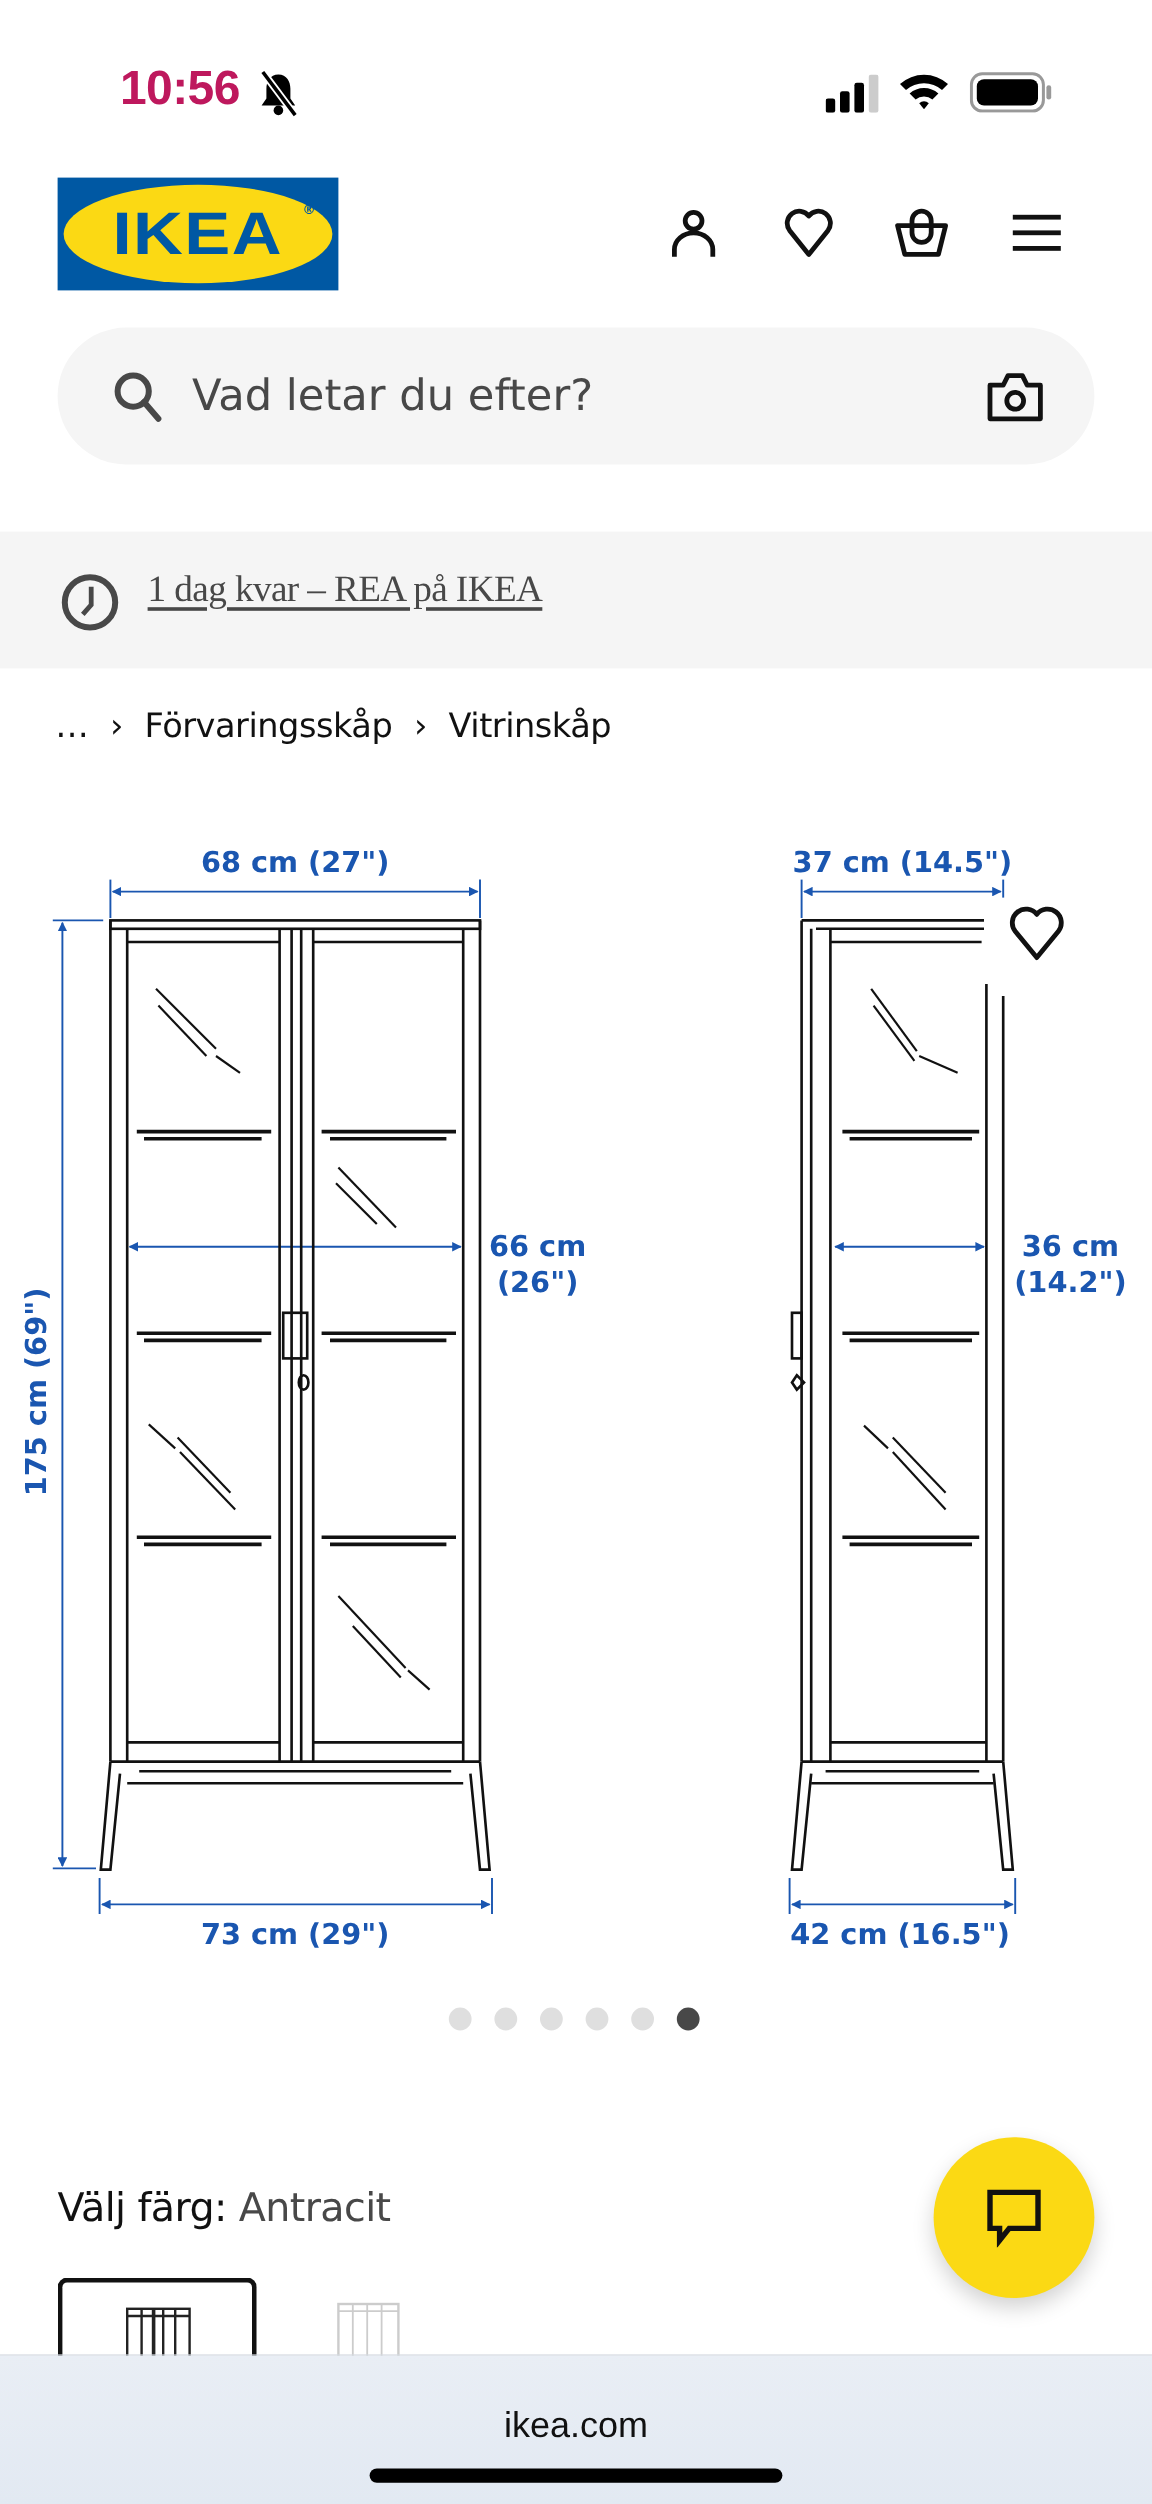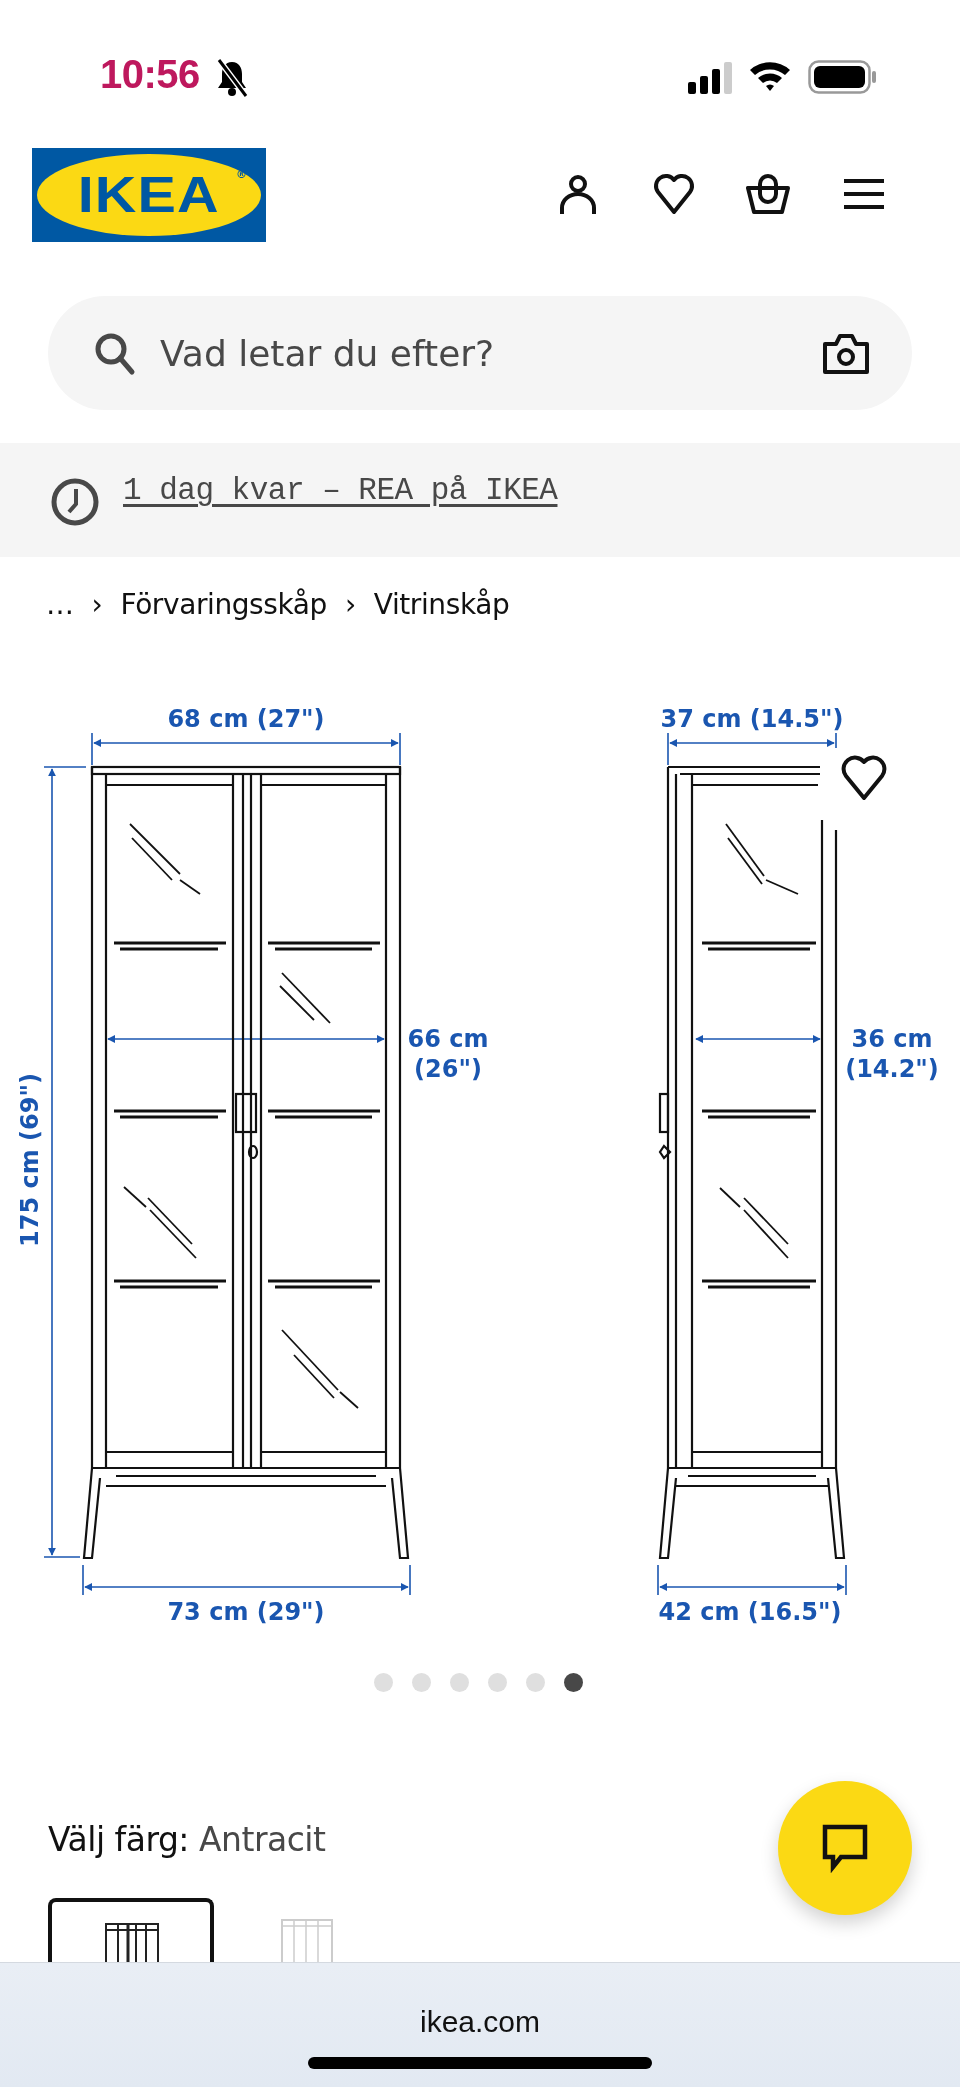--- a/index.html
+++ b/index.html
@@ -16,7 +16,7 @@
 
   
   .header { position: absolute; top: 148px; left: 0; width: 960px; height: 96px; }
-  .logo { position: absolute; left: 32px; top: 0; width: 234px; height: 94px; background: #0058a3; display: flex; align-items: center; justify-content: center; }
+  .logo { position: absolute; left: 48px; top: 0; width: 234px; height: 94px; background: #0058a3; display: flex; align-items: center; justify-content: center; }
   .logo-oval { width: 224px; height: 82px; background: #fbd914; border-radius: 50%; display: flex; align-items: center; justify-content: center; position: relative; }
   .logo-text { font-family: "Liberation Sans", sans-serif; font-weight: bold; font-size: 50px; color: #0058a3; letter-spacing: 1px; transform: scaleX(1.15); }
   .logo-reg { position: absolute; right: 14px; top: 14px; font-size: 11px; color: #0058a3; font-weight: bold; }

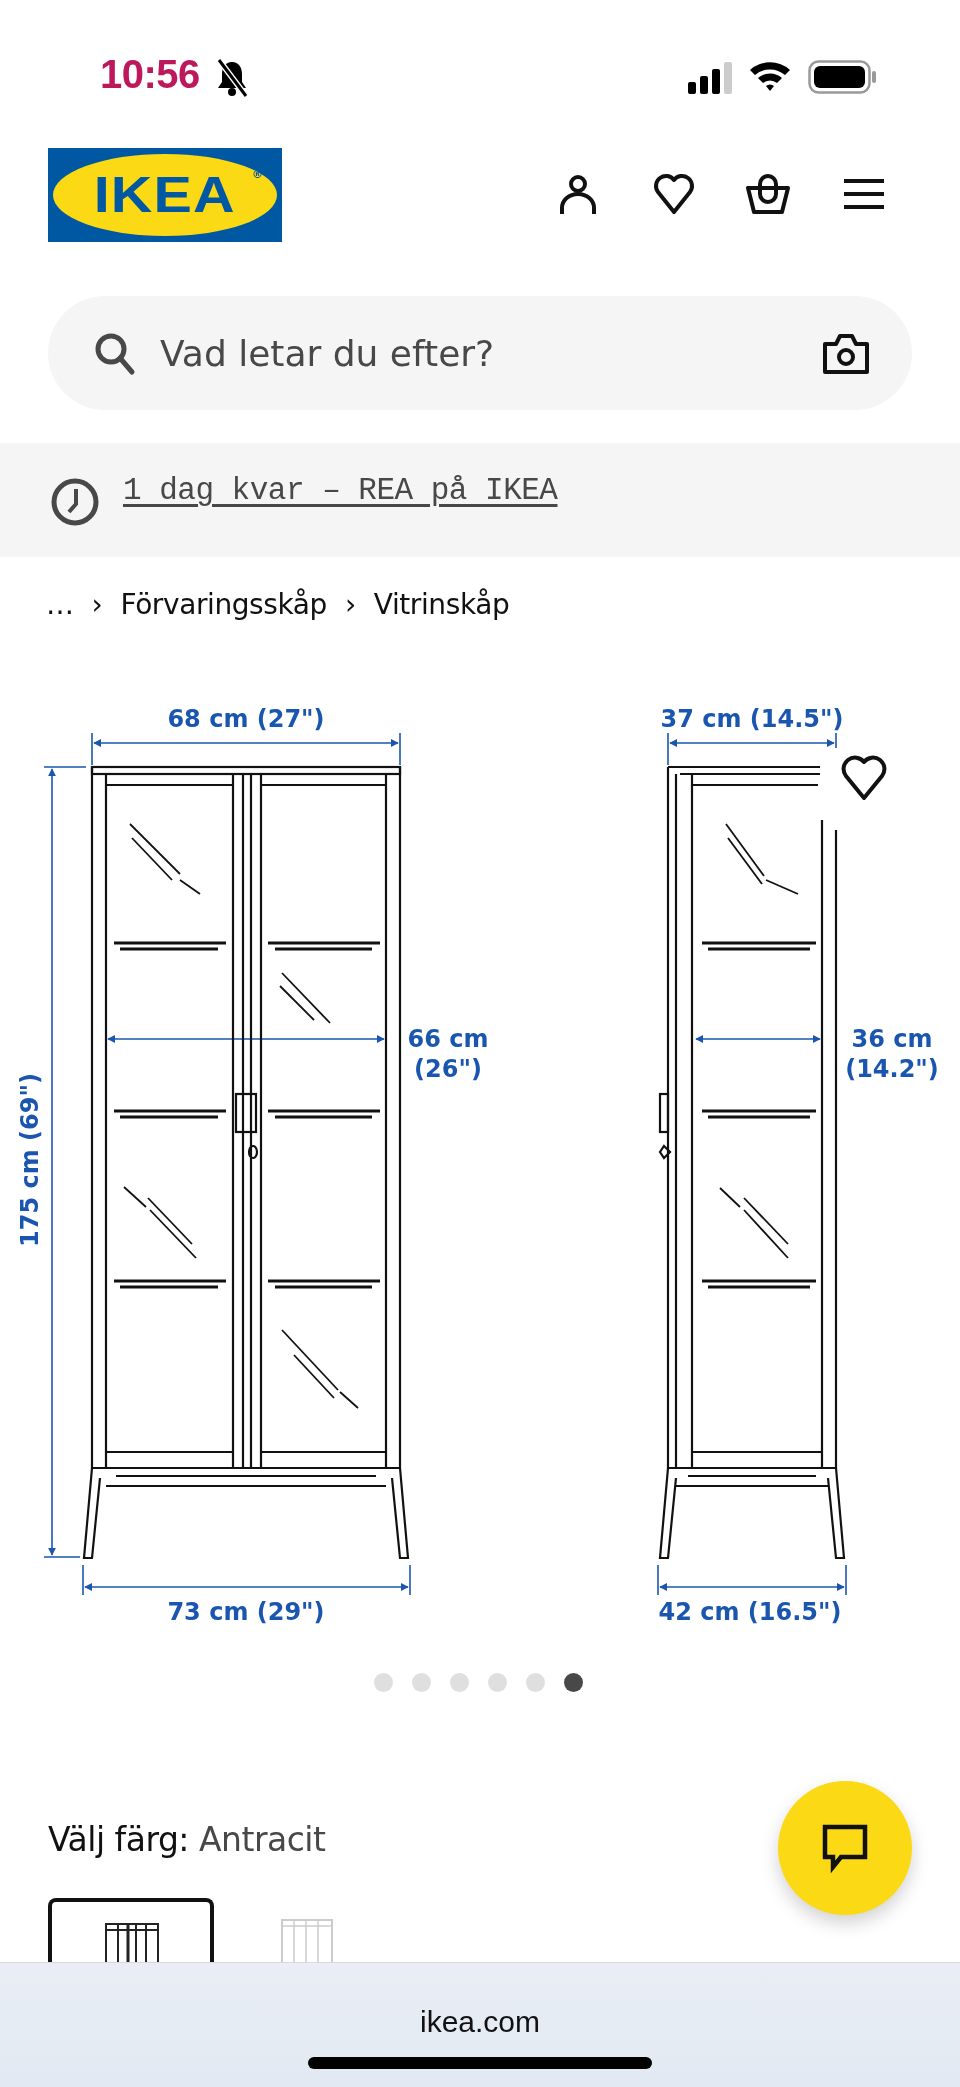--- a/index.html
+++ b/index.html
@@ -23,7 +23,7 @@
   .header-icon { position: absolute; top: 22px; width: 48px; height: 48px; cursor: pointer; }
 
   
-  .search { position: absolute; left: 48px; top: 296px; width: 864px; height: 114px; background: #f5f5f5; border-radius: 57px; }
+  .search { position: absolute; left: 48px; top: 273px; width: 864px; height: 114px; background: #f5f5f5; border-radius: 57px; }
   .search-icon { position: absolute; left: 44px; top: 34px; width: 46px; height: 46px; }
   .search-input { position: absolute; left: 112px; top: 26px; width: 600px; height: 62px; border: none; background: transparent; font-family: "DejaVu Sans", sans-serif; font-size: 36px; color: #484848; outline: none; }
   .search-input::placeholder { color: #484848; }

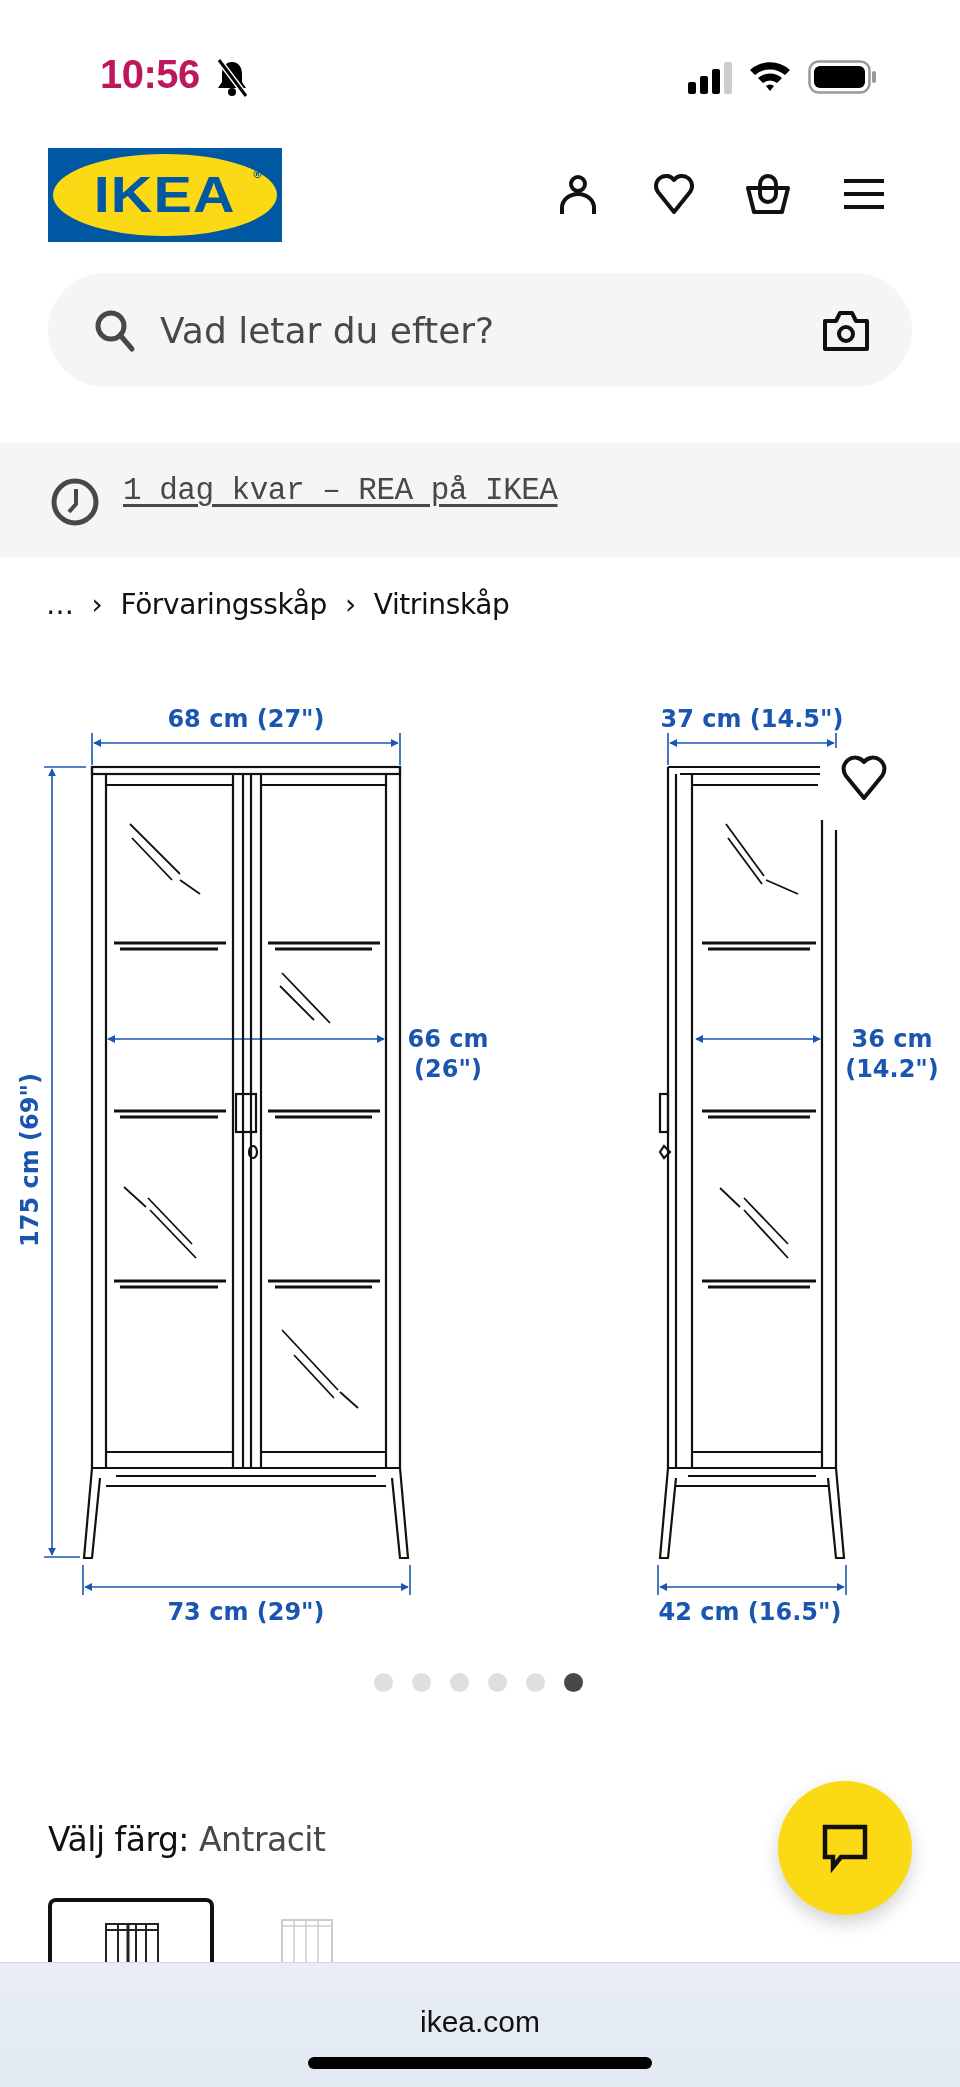--- a/index.html
+++ b/index.html
@@ -32,7 +32,7 @@
   
   .banner { position: absolute; left: 0; top: 443px; width: 960px; height: 114px; background: #f5f5f5; }
   .clock-icon { position: absolute; left: 50px; top: 34px; width: 50px; height: 50px; }
-  .banner-link { position: absolute; left: 123px; top: 30px; font-size: 31px; color: #484848; text-decoration: underline; text-underline-offset: 5px; font-family: Liberation Mono, monospace; letter-spacing: -0.5px; }
+  .banner-link { position: absolute; left: 123px; top: 30px; font-size: 31px; color: #484848; text-decoration: underline; text-underline-offset: 5px; font-family: Liberation Serif, serif; letter-spacing: -0.5px; }
 
   
   .breadcrumb { position: absolute; left: 46px; top: 588px; display: flex; align-items: center; font-size: 28px; color: #111; letter-spacing: -0.4px; }

